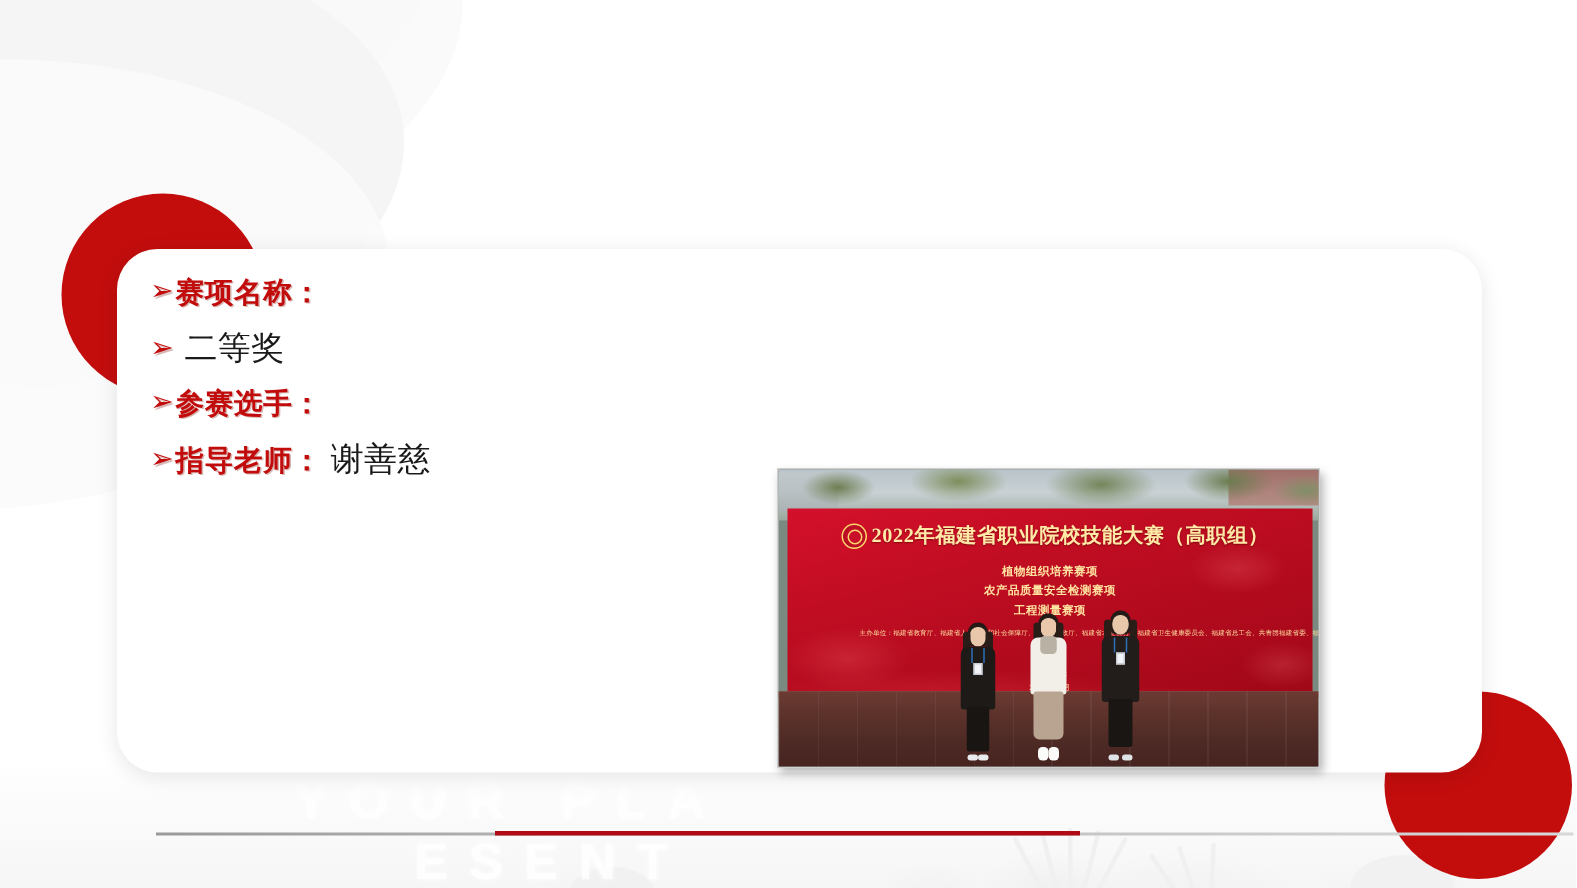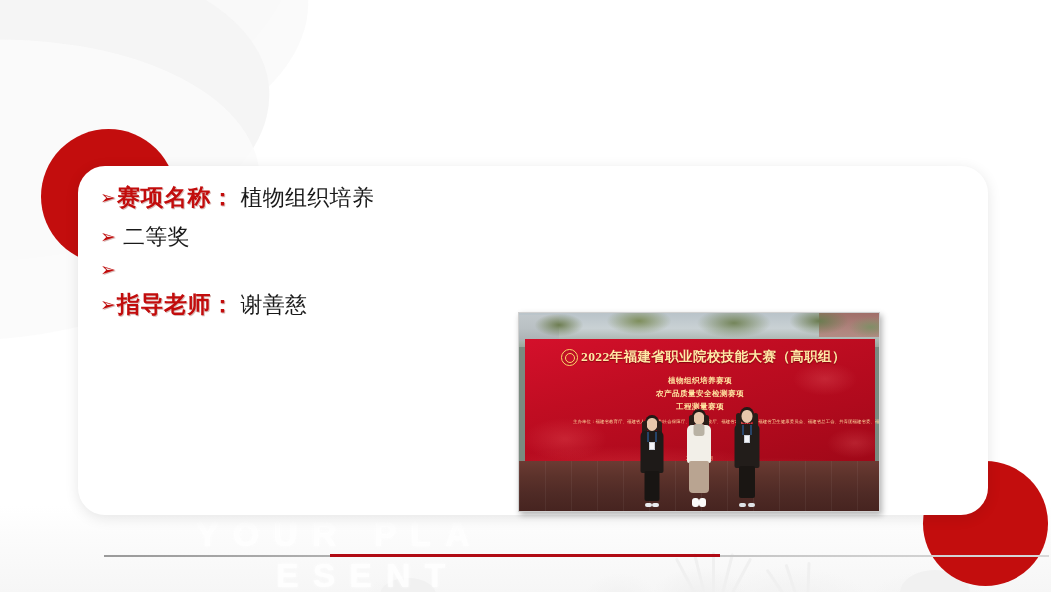--- a/index.html
+++ b/index.html
@@ -110,7 +110,7 @@
   .b-label{
     color:#c20c0c;
     font-weight:bold;
-    font-size:23px;
+    font-size:19px;
     letter-spacing:.5px;
     text-shadow:1px 1px 0 rgba(120,20,10,.30);
   }

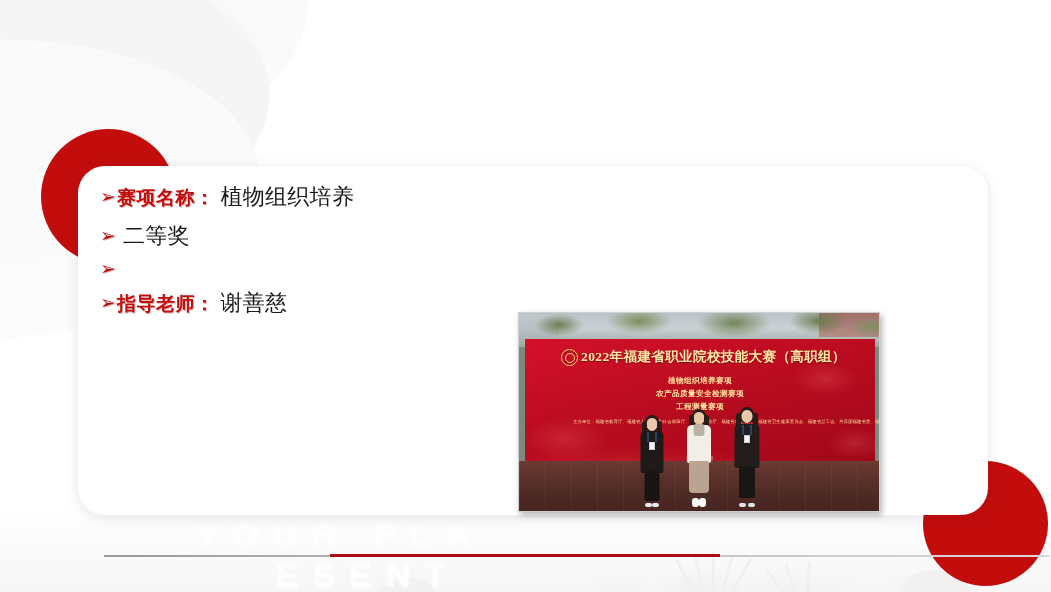--- a/index.html
+++ b/index.html
@@ -330,7 +330,6 @@
     <div class="bullet-row">
       <span class="arrow">➢</span>
       <span class="b-label">赛项名称：</span>
-      <span class="b-value">植物组织培养</span>
     </div>
 
     <div class="bullet-row">

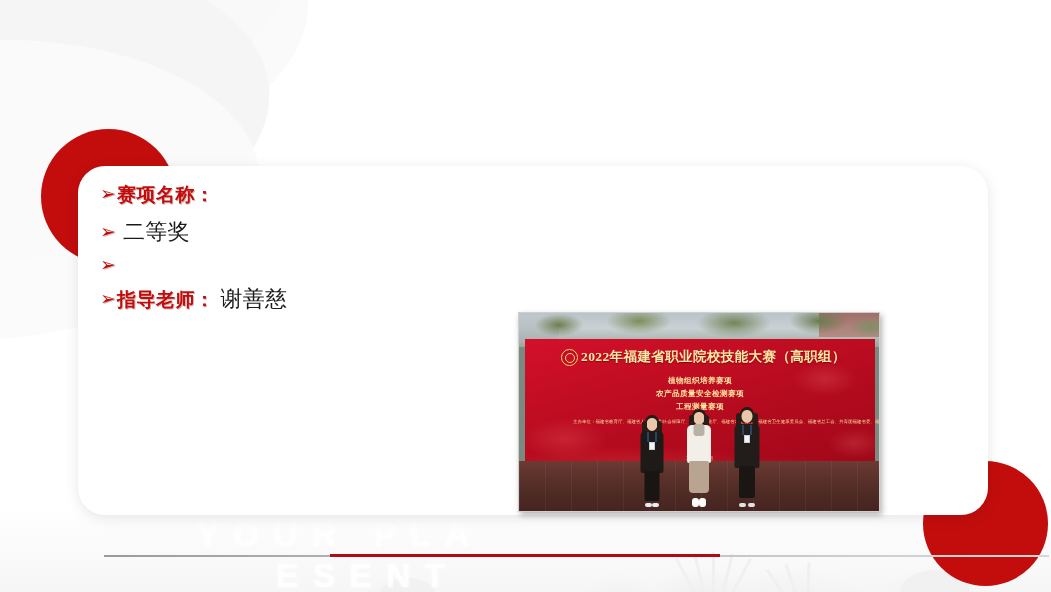--- a/index.html
+++ b/index.html
@@ -339,6 +339,7 @@
 
     <div class="bullet-row">
       <span class="arrow">➢</span>
+      <span class="b-label">参赛选手：</span>
     </div>
 
     <div class="bullet-row">

